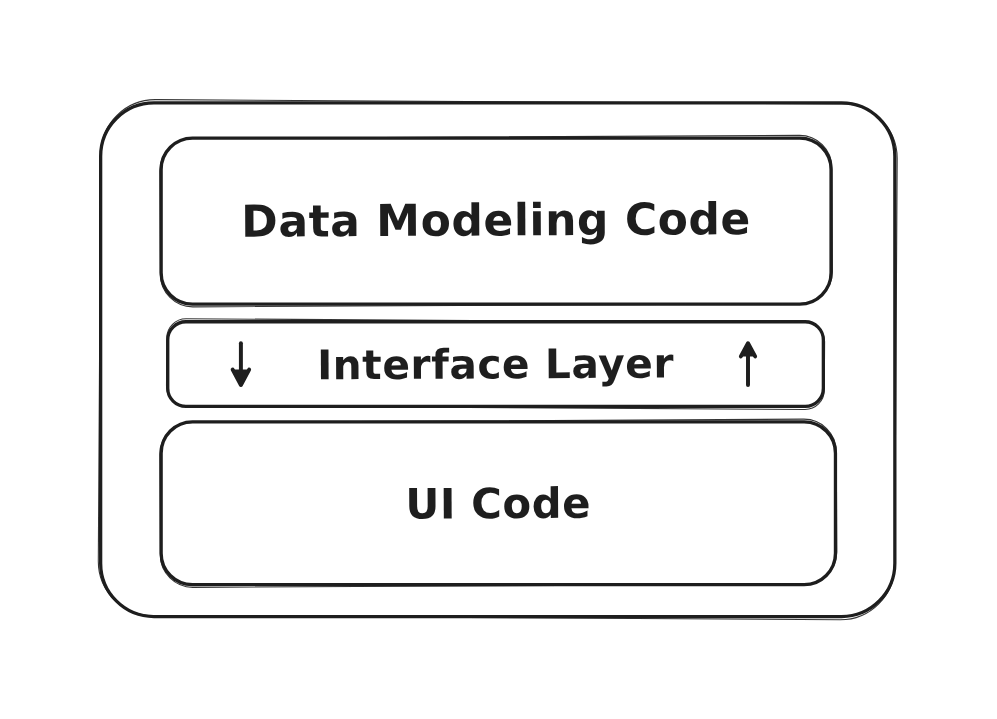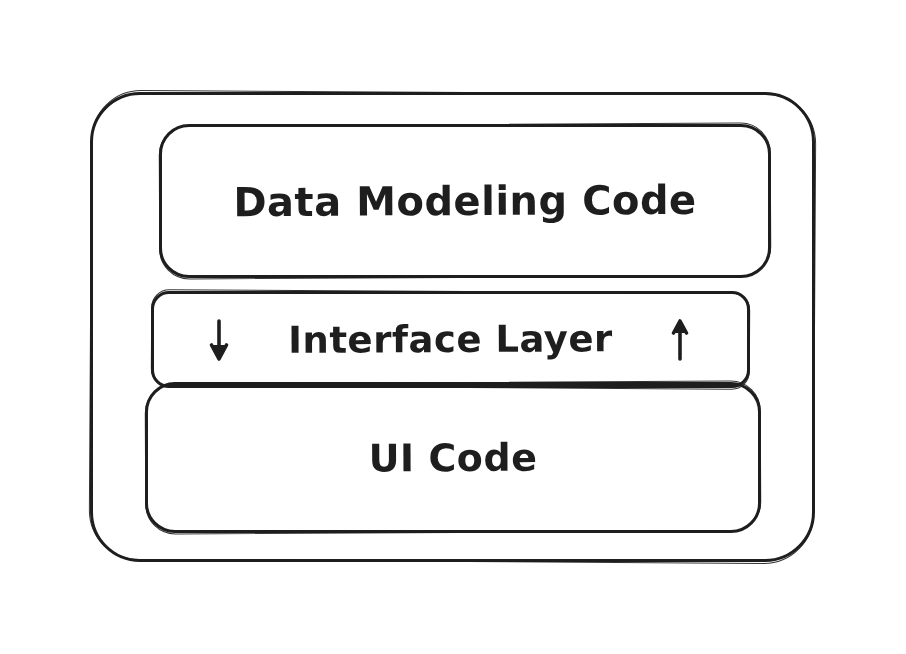--- a/index.html
+++ b/index.html
@@ -47,7 +47,7 @@
     border-radius: 50px;
   }
   .top-box {
-    left: 159px;
+    left: 145px;
     top: 124px;
     width: 612px;
     height: 154px;

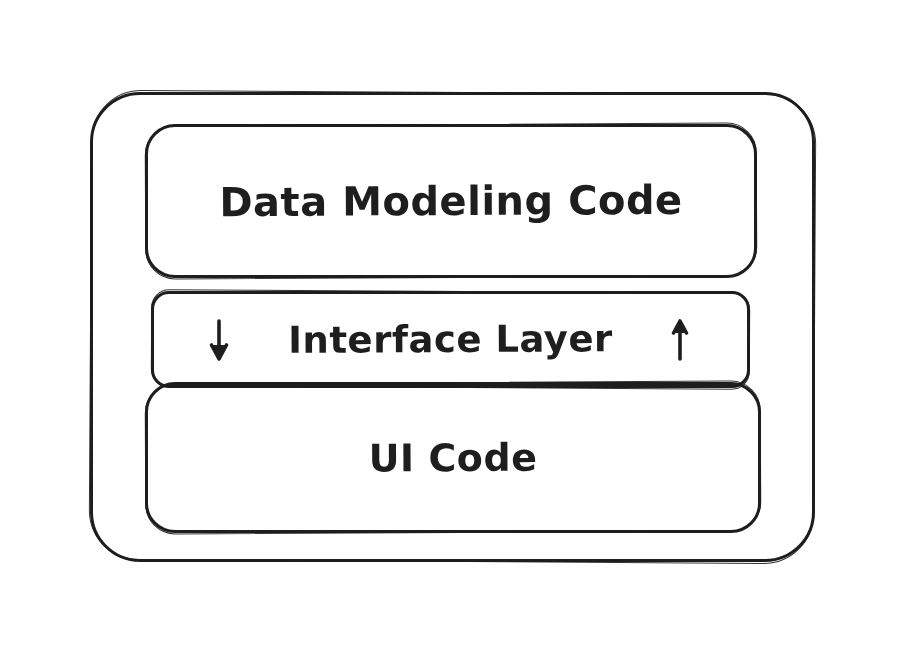--- a/index.html
+++ b/index.html
@@ -57,7 +57,7 @@
     left: 151px;
     top: 291px;
     width: 599px;
-    height: 97px;
+    height: 80px;
     border-radius: 18px;
   }
   .bottom-box {

